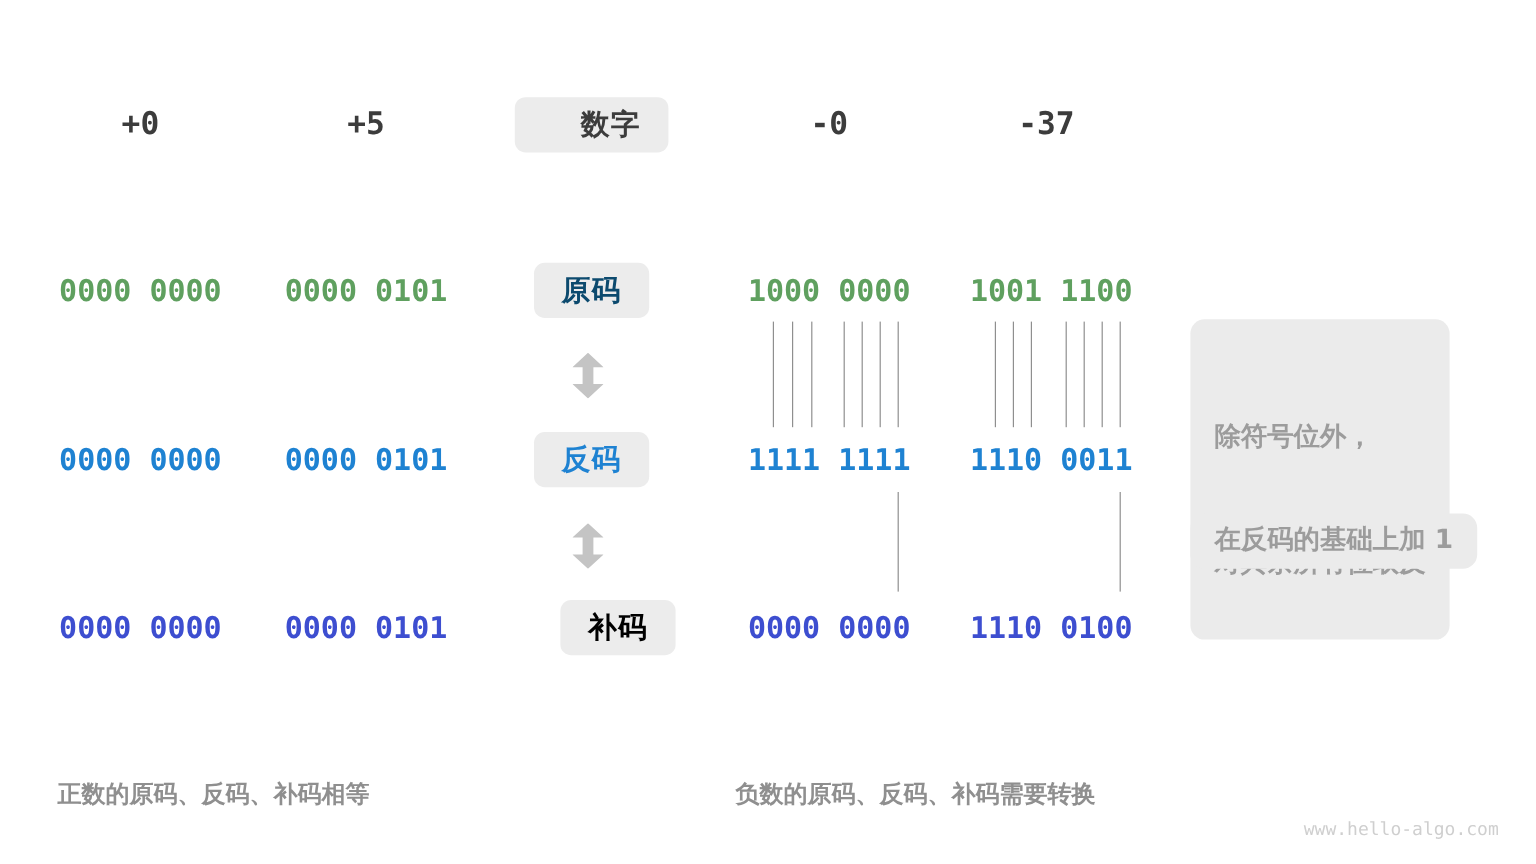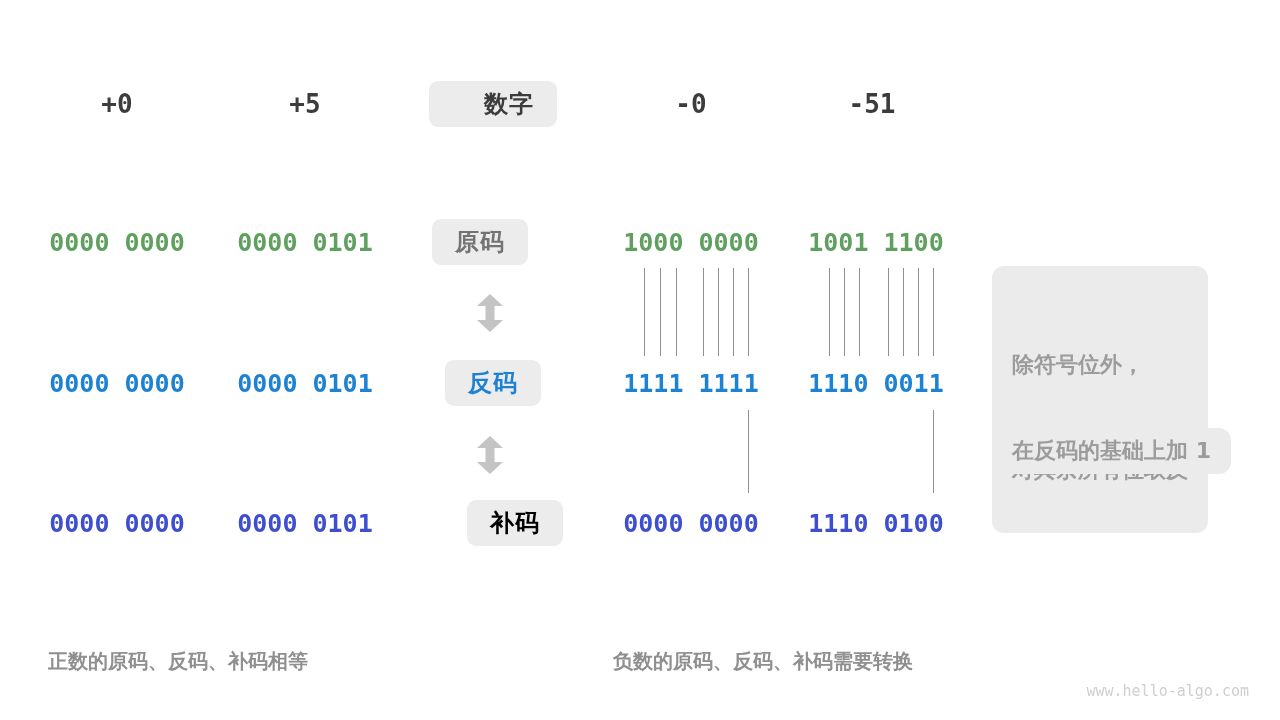--- a/index.html
+++ b/index.html
@@ -44,7 +44,7 @@
 <div class="abs center hdr-cell" style="left:117px;top:104px;">+0</div>
 <div class="abs center hdr-cell" style="left:305px;top:104px;">+5</div>
 <div class="abs center hdr-cell" style="left:691px;top:104px;">-0</div>
-<div class="abs center hdr-cell" style="left:872px;top:104px;">-51</div>
+<div class="abs center hdr-cell" style="left:872px;top:104px;">-37</div>
 <div class="abs center badge" style="left:493px;top:104px;color:#3C3C3C;padding-left:32px;">数字</div>
 
 <div class="abs center num-cell" style="left: 117px; top: 242px; color: rgb(95, 160, 95);">0000 0000</div>

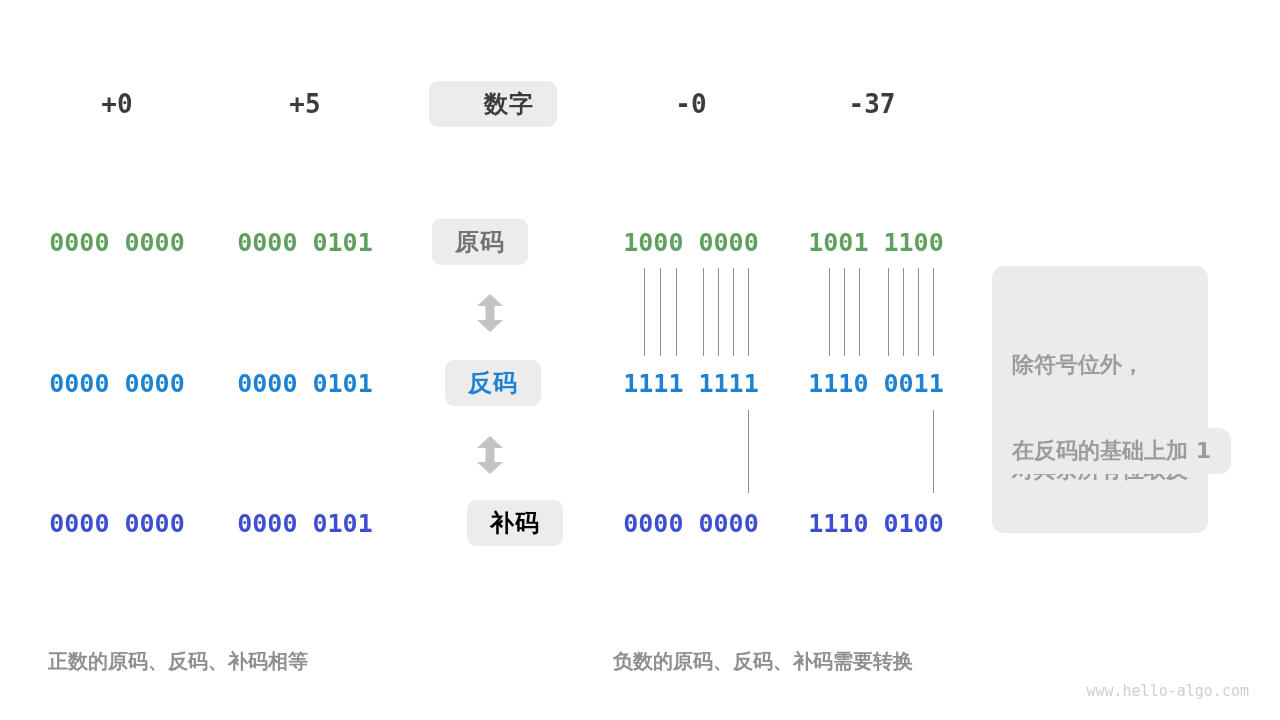--- a/index.html
+++ b/index.html
@@ -51,7 +51,7 @@
 <div class="abs center num-cell" style="left: 305px; top: 242px; color: rgb(95, 160, 95);">0000 0101</div>
 <div class="abs center num-cell" style="left: 691px; top: 242px; color: rgb(95, 160, 95);">1000 0000</div>
 <div class="abs center num-cell" style="left: 876px; top: 242px; color: rgb(95, 160, 95);">1001 1100</div>
-<div class="abs center badge" style="left: 480px; top: 242px; color: #737373;">原码</div>
+<div class="abs center badge" style="left: 493px; top: 242px; color: #0c4a6e;">原码</div>
 
 <div class="abs center num-cell" style="left: 117px; top: 383px; color: rgb(30, 130, 210);">0000 0000</div>
 <div class="abs center num-cell" style="left: 305px; top: 383px; color: rgb(30, 130, 210);">0000 0101</div>

